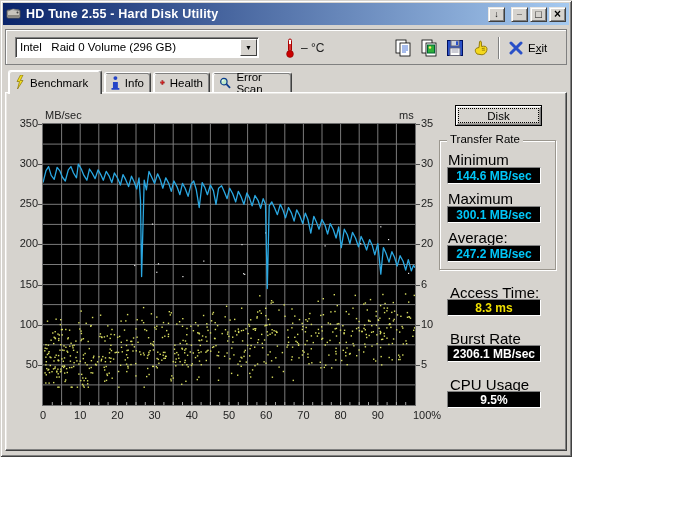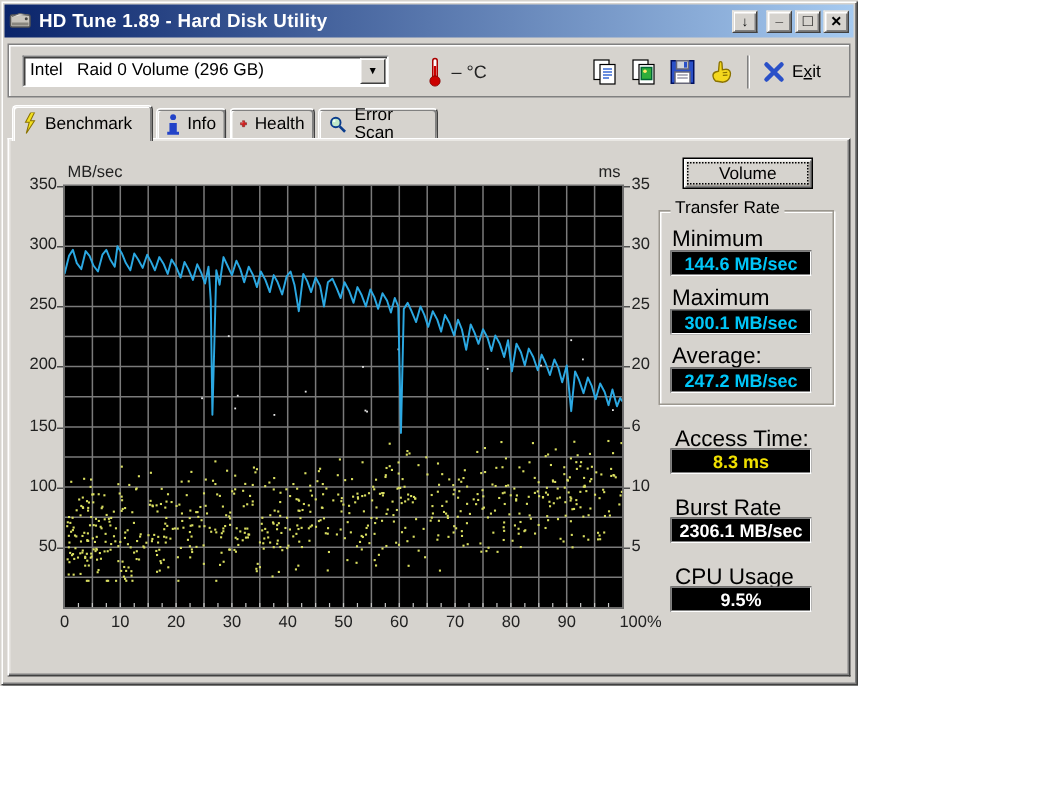--- a/index.html
+++ b/index.html
@@ -67,7 +67,7 @@
       <circle cx="11.5" cy="6.5" r="1" fill="#444"></circle>
       <path d="M2 5 L7 3 L13 4" fill="#e8e5df" stroke="#666" stroke-width="0.7"></path>
     </svg>
-    <span class="title-text">HD Tune 1.89 - Hard Disk Utility</span>
+    <span class="title-text">HD Tune 2.55 - Hard Disk Utility</span>
     <div class="tb-group">
       <div class="tb-btn" style="margin-right:4px;">
         <span>↓</span>

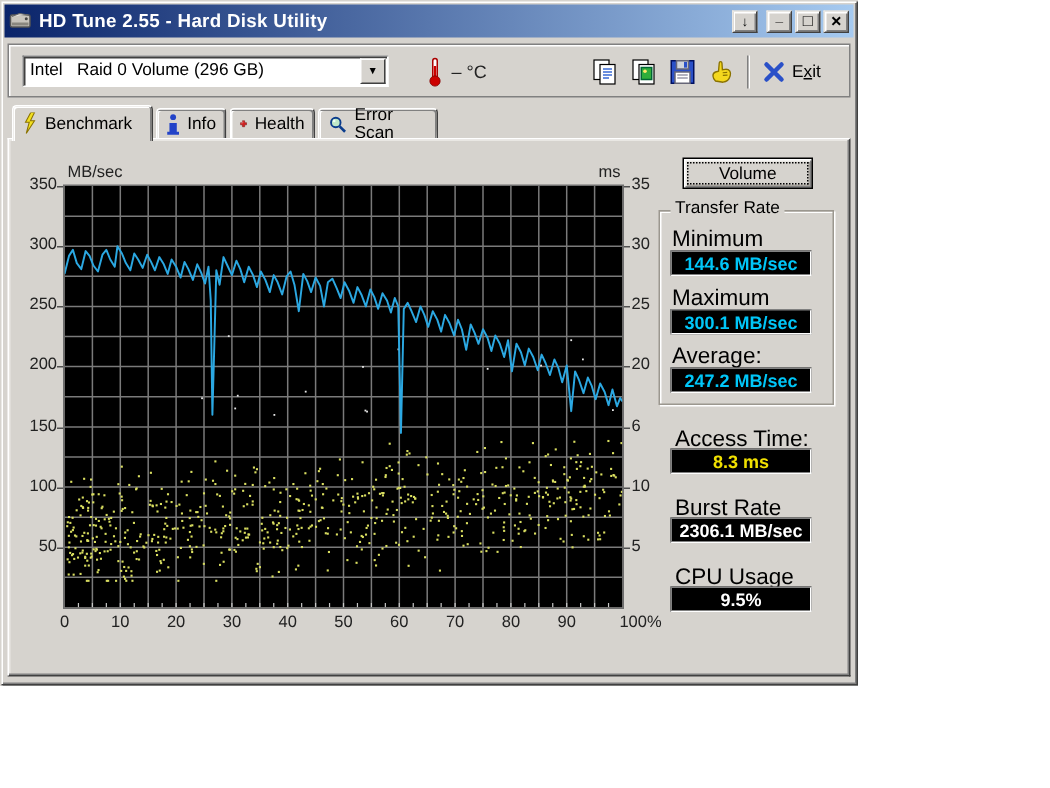--- a/index.html
+++ b/index.html
@@ -994,7 +994,7 @@
     </div>
 
   <div class="start-btn">
-    <span>Volume</span>
+    <span>Disk</span>
   </div>
 
   <div class="groupbox">

